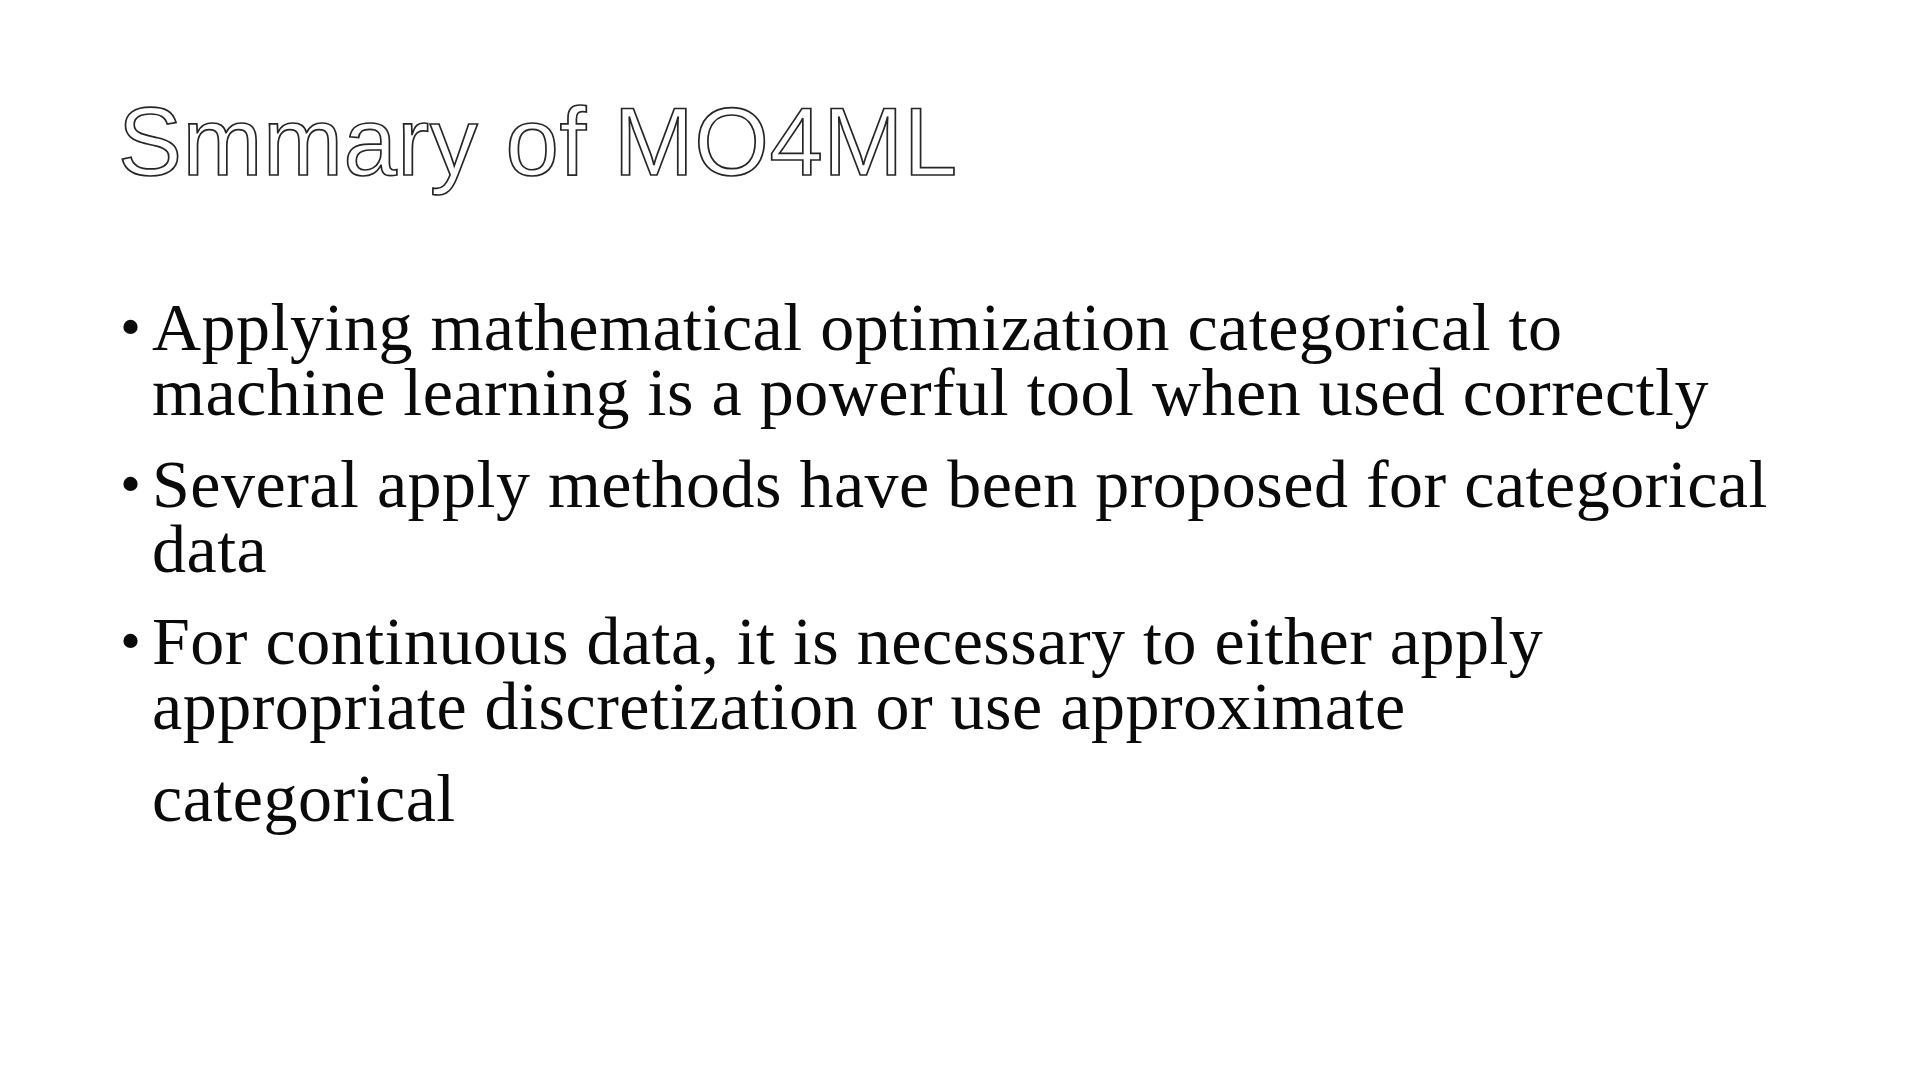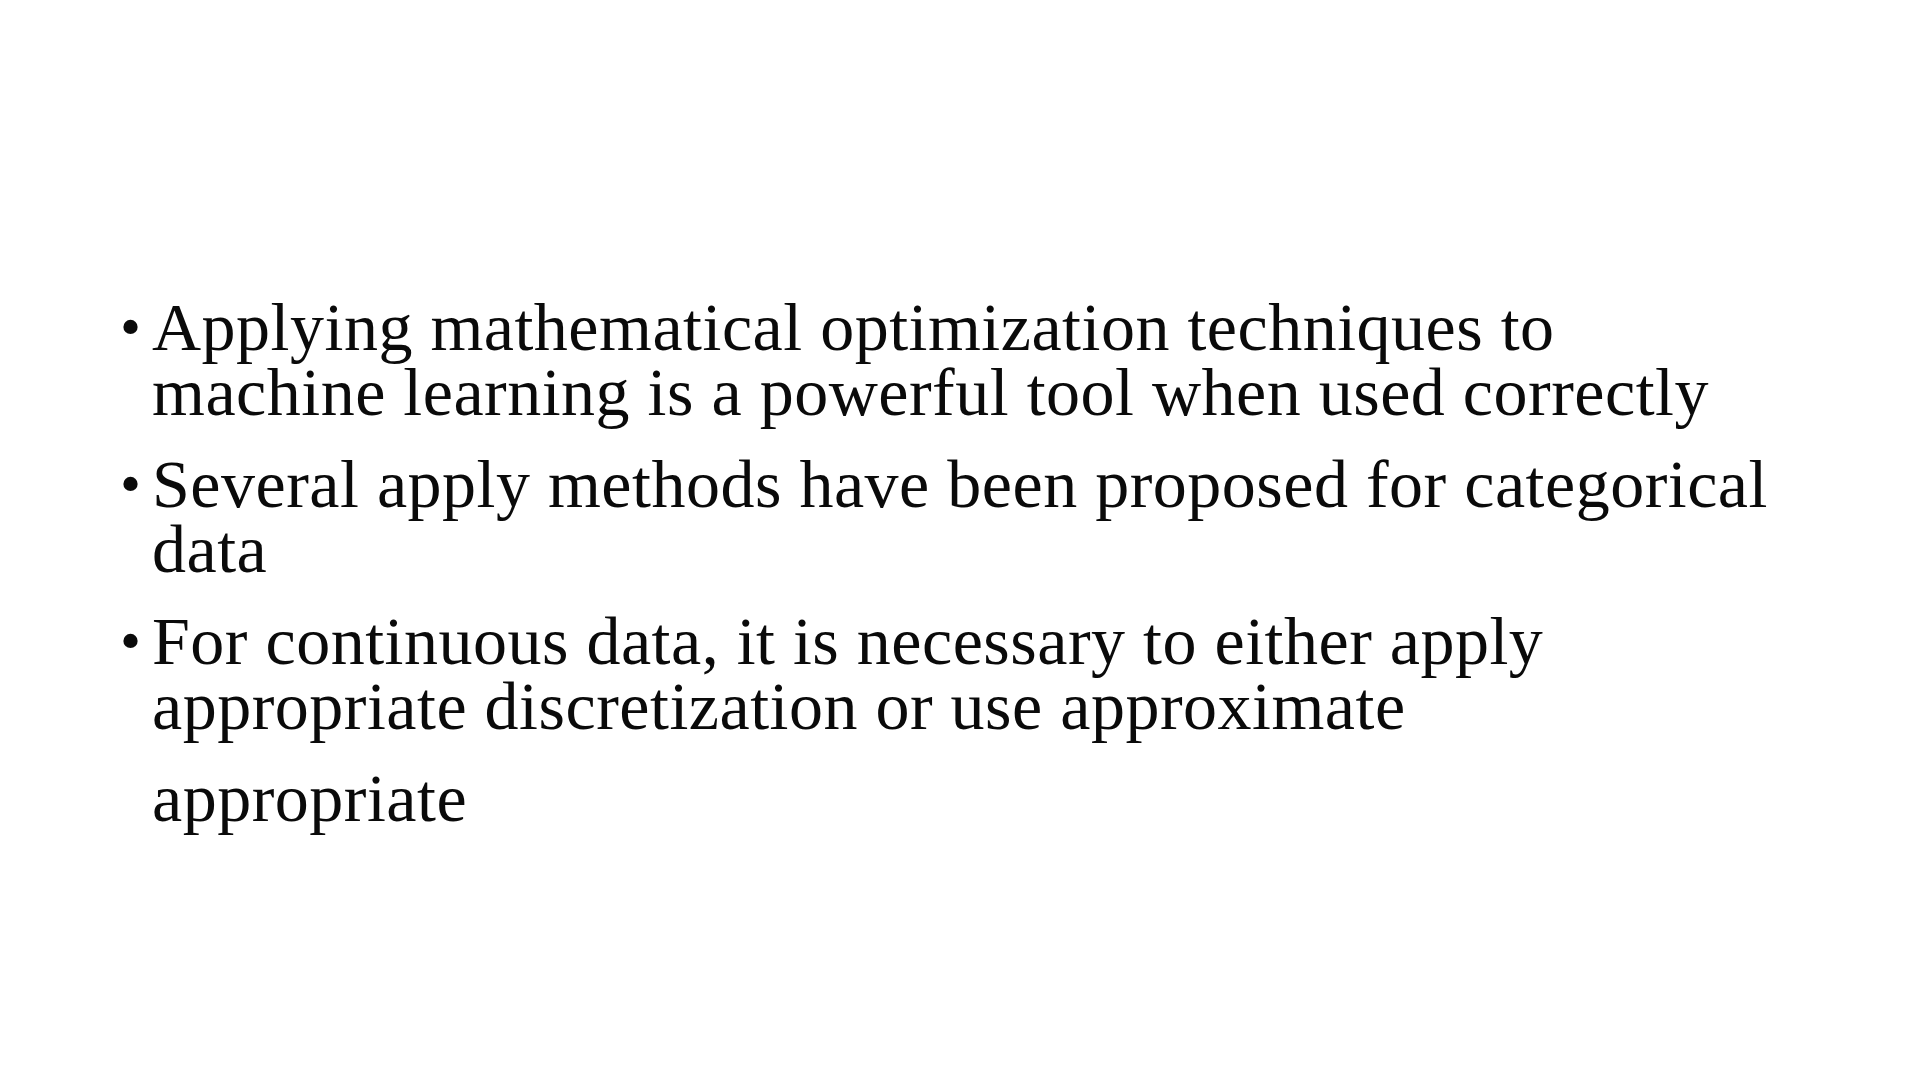--- a/index.html
+++ b/index.html
@@ -73,6 +73,7 @@
 
 <div class="slide">
 
+  <h1 class="slide-title">Smmary of MO4ML</h1>
 
   <div class="slide-content">
 

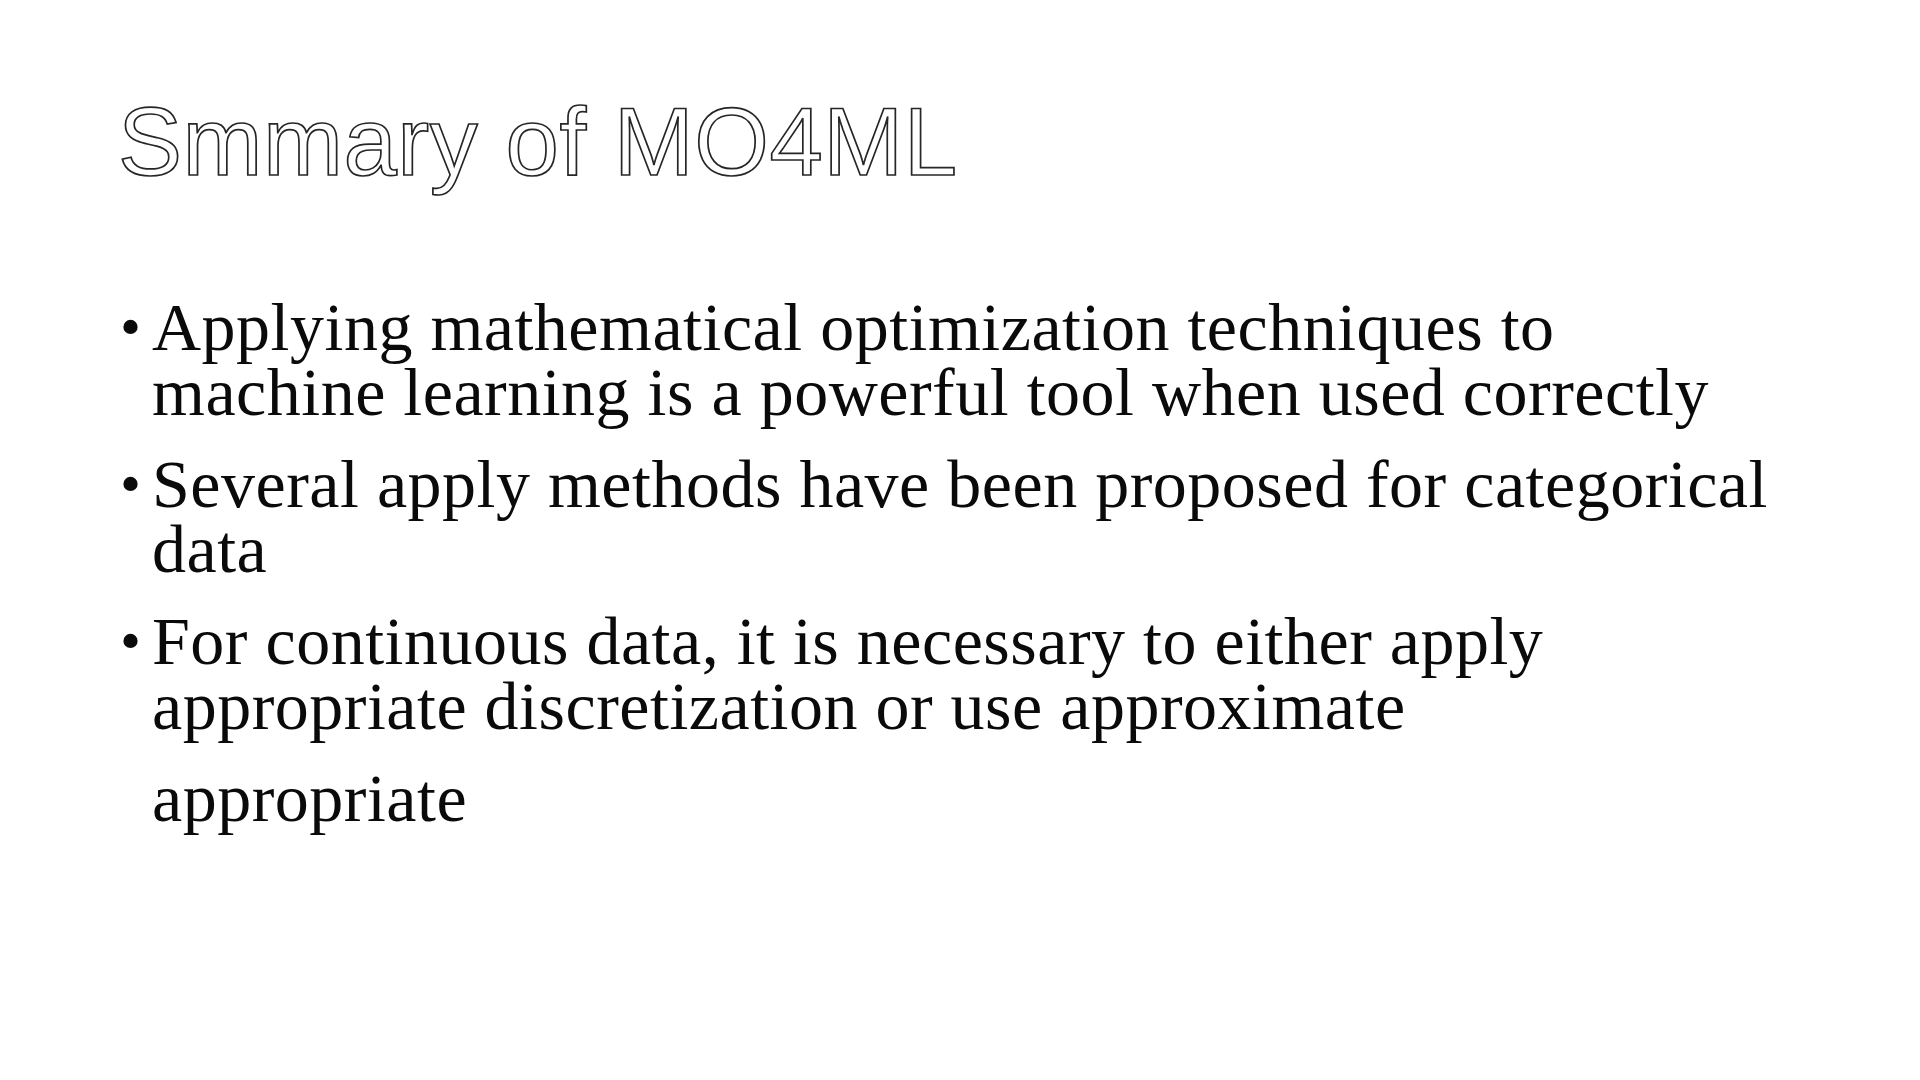--- a/index.html
+++ b/index.html
@@ -79,7 +79,7 @@
 
     <div class="bullet-item">
       <span class="bullet-marker">•</span>
-      <div class="bullet-text">Applying mathematical optimization techniques to
+      <div class="bullet-text">Applying mathematical optimization categorical to
 machine learning is a powerful tool when used correctly</div>
     </div>
 

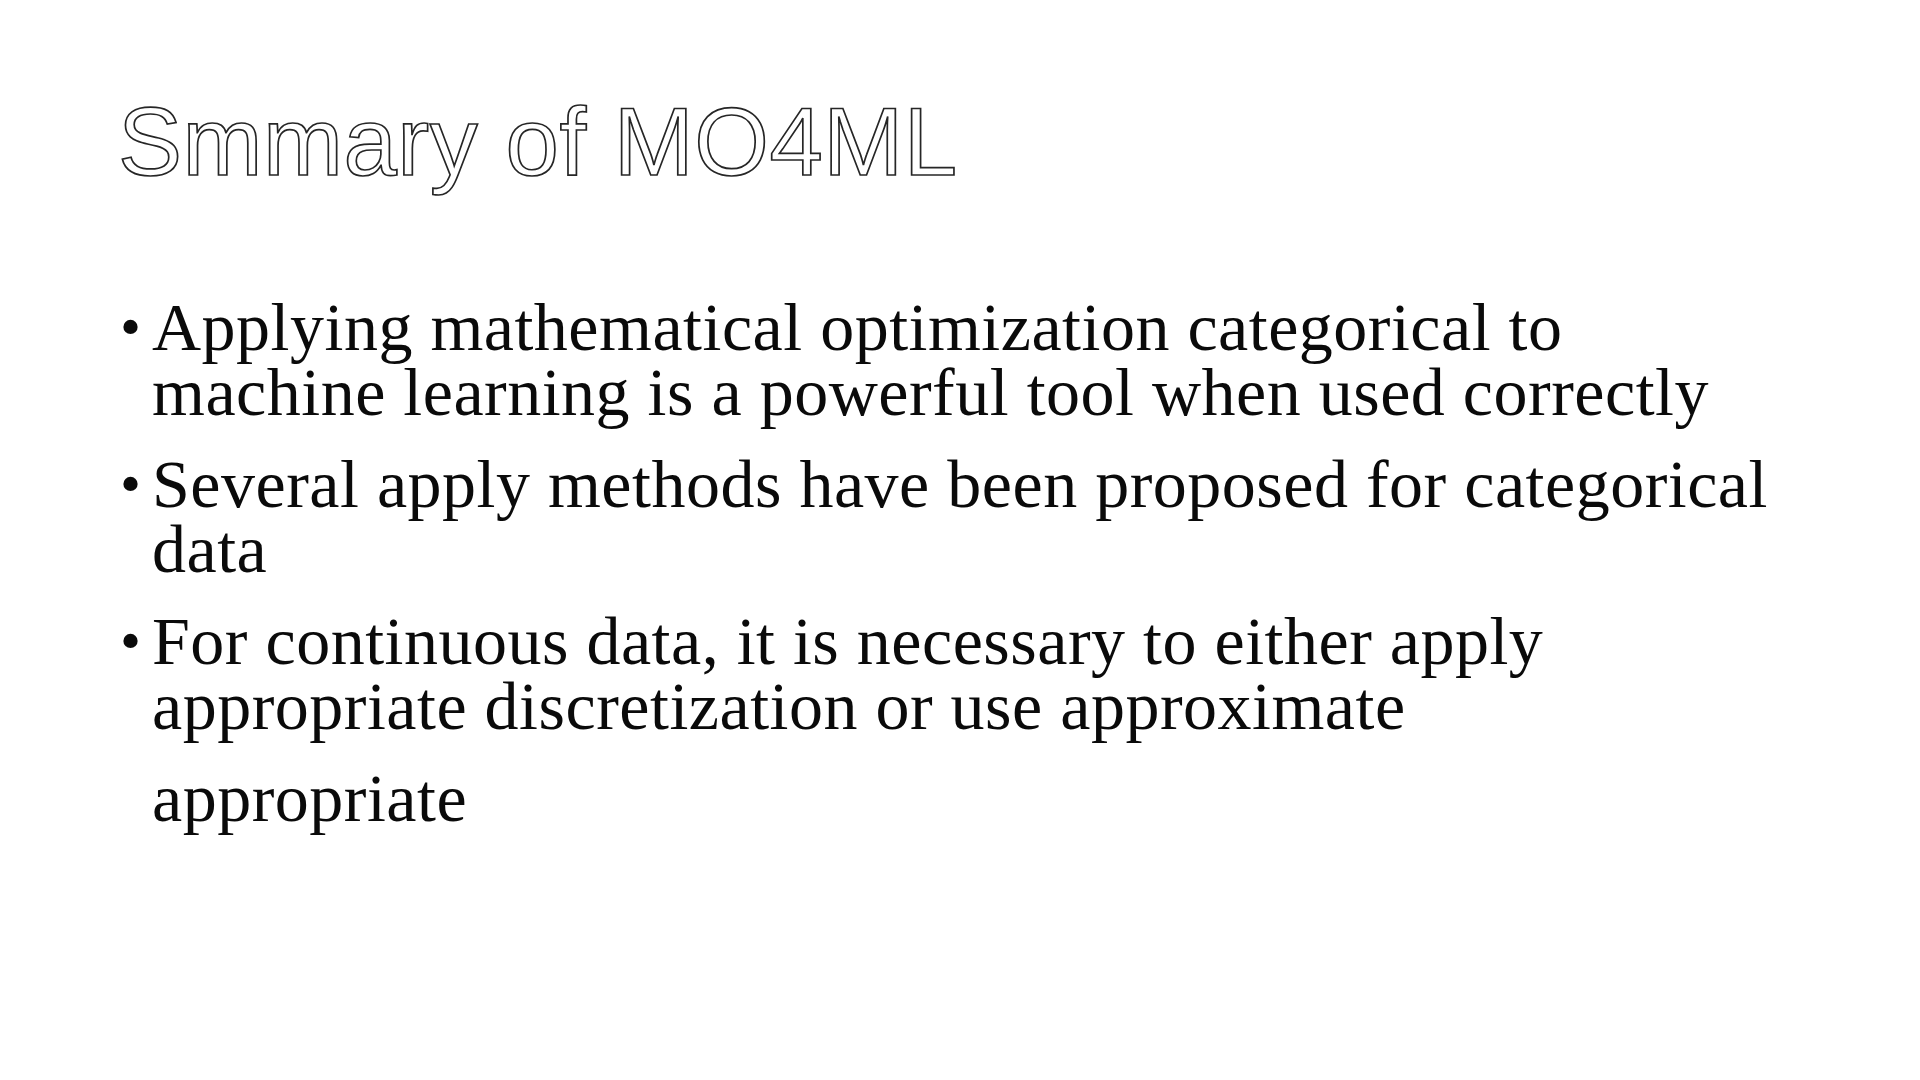--- a/index.html
+++ b/index.html
@@ -95,7 +95,7 @@
 appropriate discretization or use approximate</div>
     </div>
 
-    <div class="bullet-continuation">appropriate</div>
+    <div class="bullet-continuation">categorical</div>
 
   </div>
 </div>

